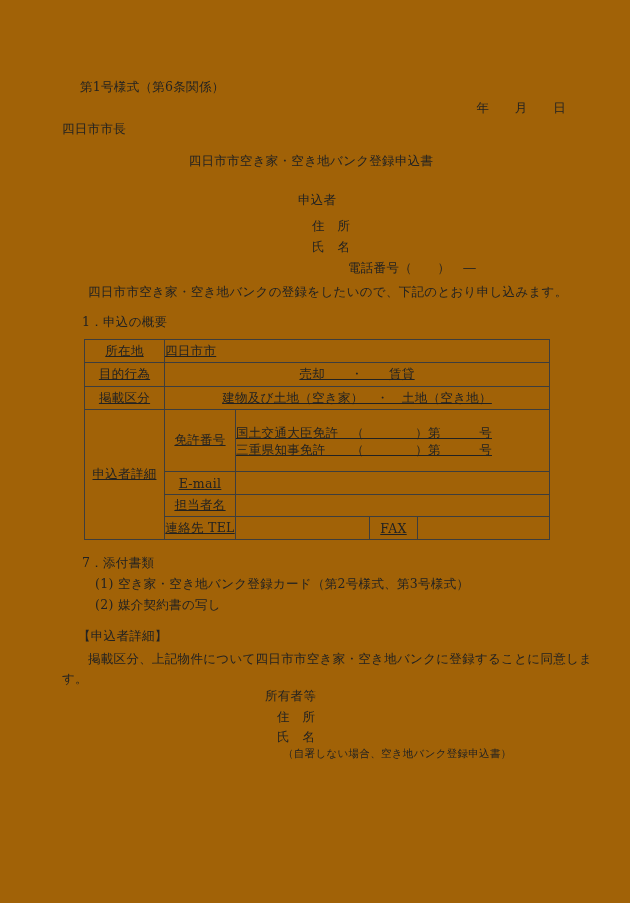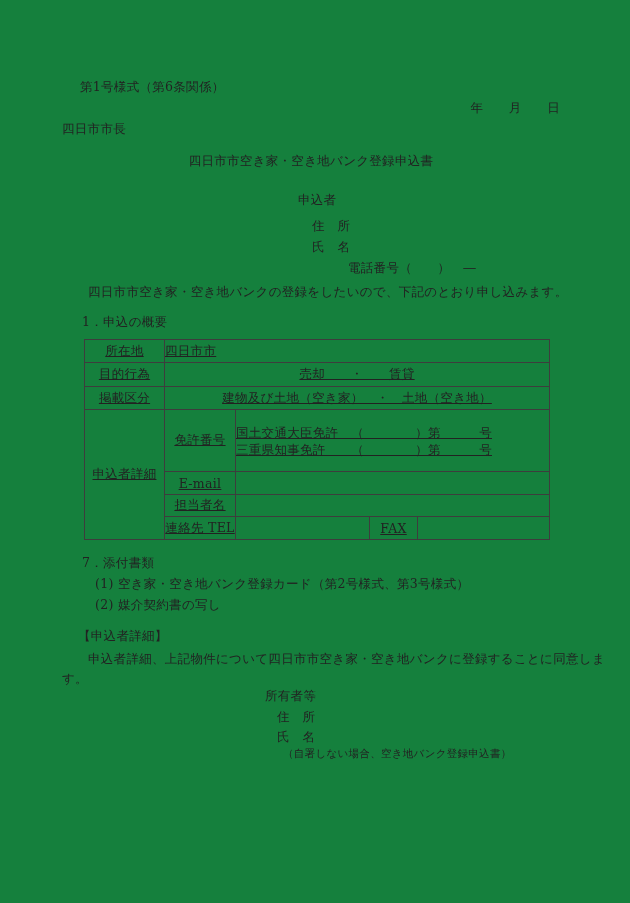--- a/index.html
+++ b/index.html
@@ -6,7 +6,7 @@
   .page {
     position:relative;
     width:630px; height:903px;
-    background:#15803d;
+    background:#a16207;
     font-family:"DejaVu Serif","Liberation Serif",serif;
     color:#222222;
     font-size:12.5px;

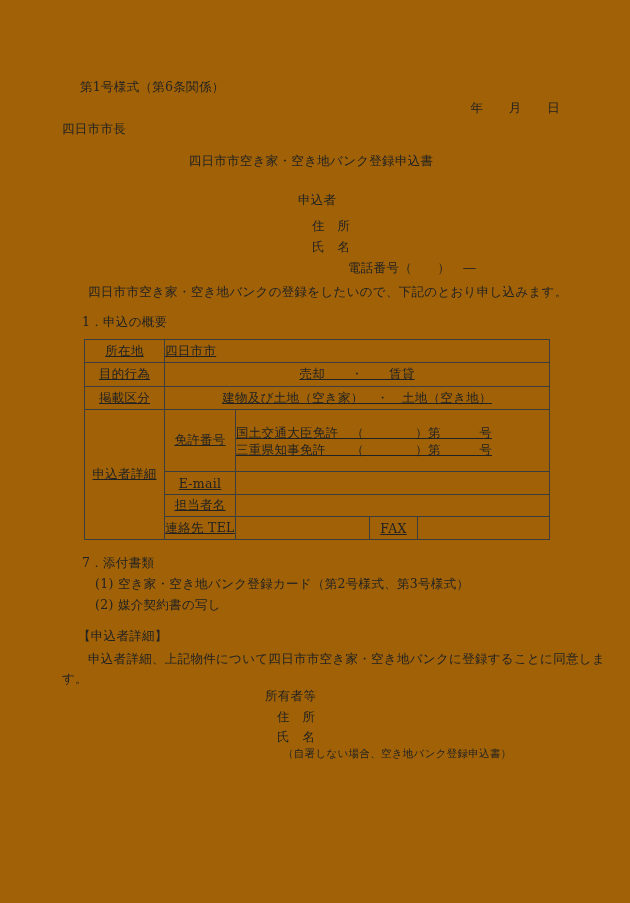--- a/index.html
+++ b/index.html
@@ -14,7 +14,7 @@
   }
   .abs { position:absolute; white-space:pre; line-height:1.25; letter-spacing:0.3px; }
   .title-line { left:62px; right:70px; text-align:center; }
-  .date-line  { left:62px; right:70px; text-align:right; }
+  .date-line  { left:62px; right:64px; text-align:right; }
   .small-note { font-size:10.5px; }
 
   table.overview {

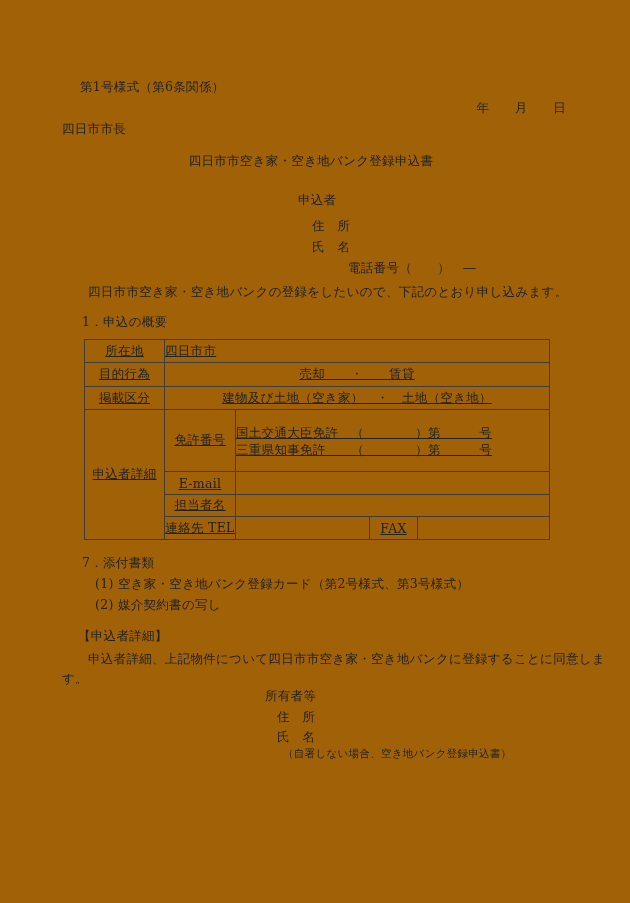--- a/index.html
+++ b/index.html
@@ -108,7 +108,7 @@
   <div class="abs" style="left:95px; top:597px;">(2) 媒介契約書の写し</div>
 
   <div class="abs" style="left:78px; top:628px;">【申込者詳細】</div>
-  <div class="abs" style="left:88px; top:651px;">申込者詳細、上記物件について四日市市空き家・空き地バンクに登録することに同意しま</div>
+  <div class="abs" style="left:88px; top:651px;">掲載区分、上記物件について四日市市空き家・空き地バンクに登録することに同意しま</div>
   <div class="abs" style="left:62px; top:671px;">す。</div>
 
   <div class="abs" style="left:265px; top:688px;">所有者等</div>

